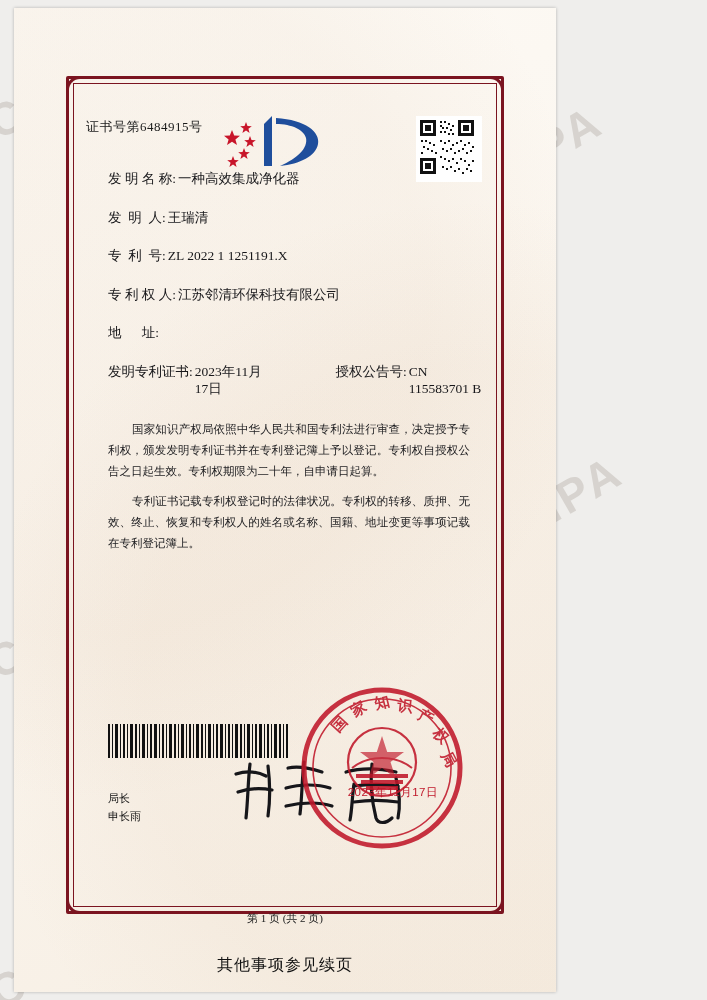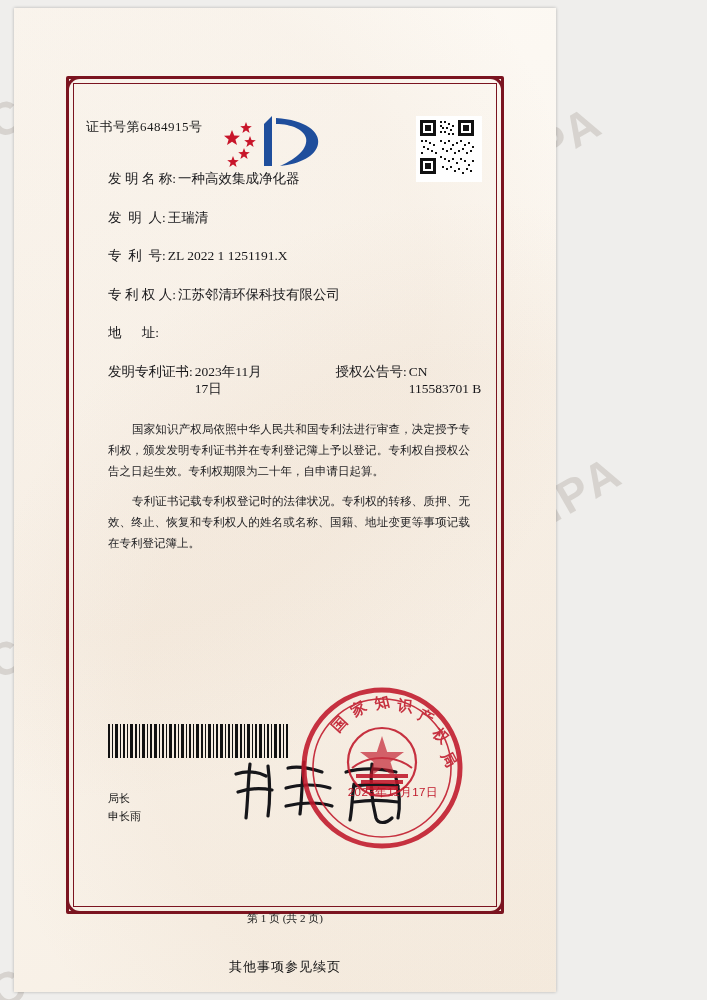--- a/index.html
+++ b/index.html
@@ -129,7 +129,7 @@
 
   .footer-note{
     position:absolute;left:0;right:0;bottom:16px;text-align:center;
-    font-size:13px;color:#111;letter-spacing:1px;
+    font-size:16px;color:#111;letter-spacing:1px;
   }
 </style>
 </head>

